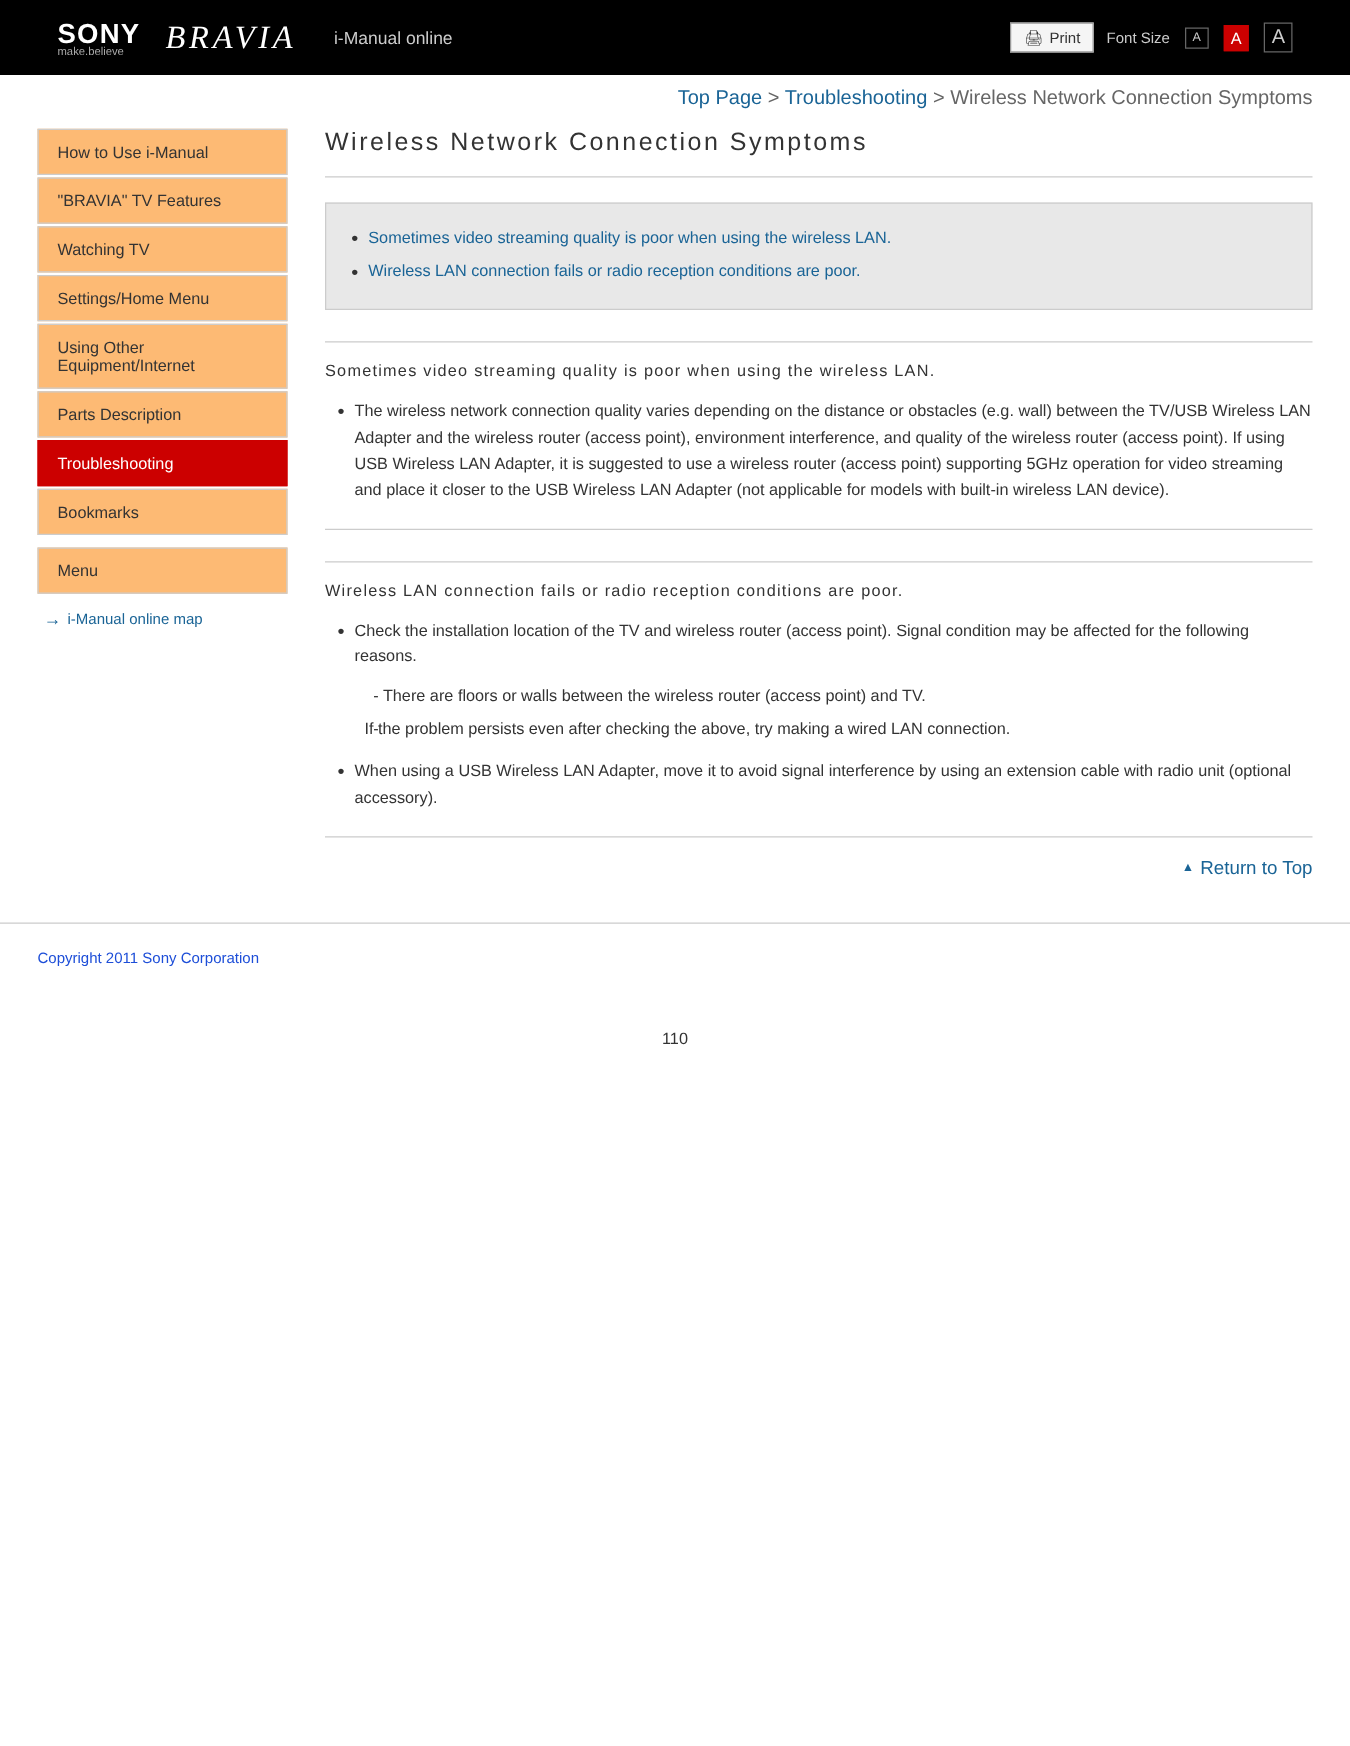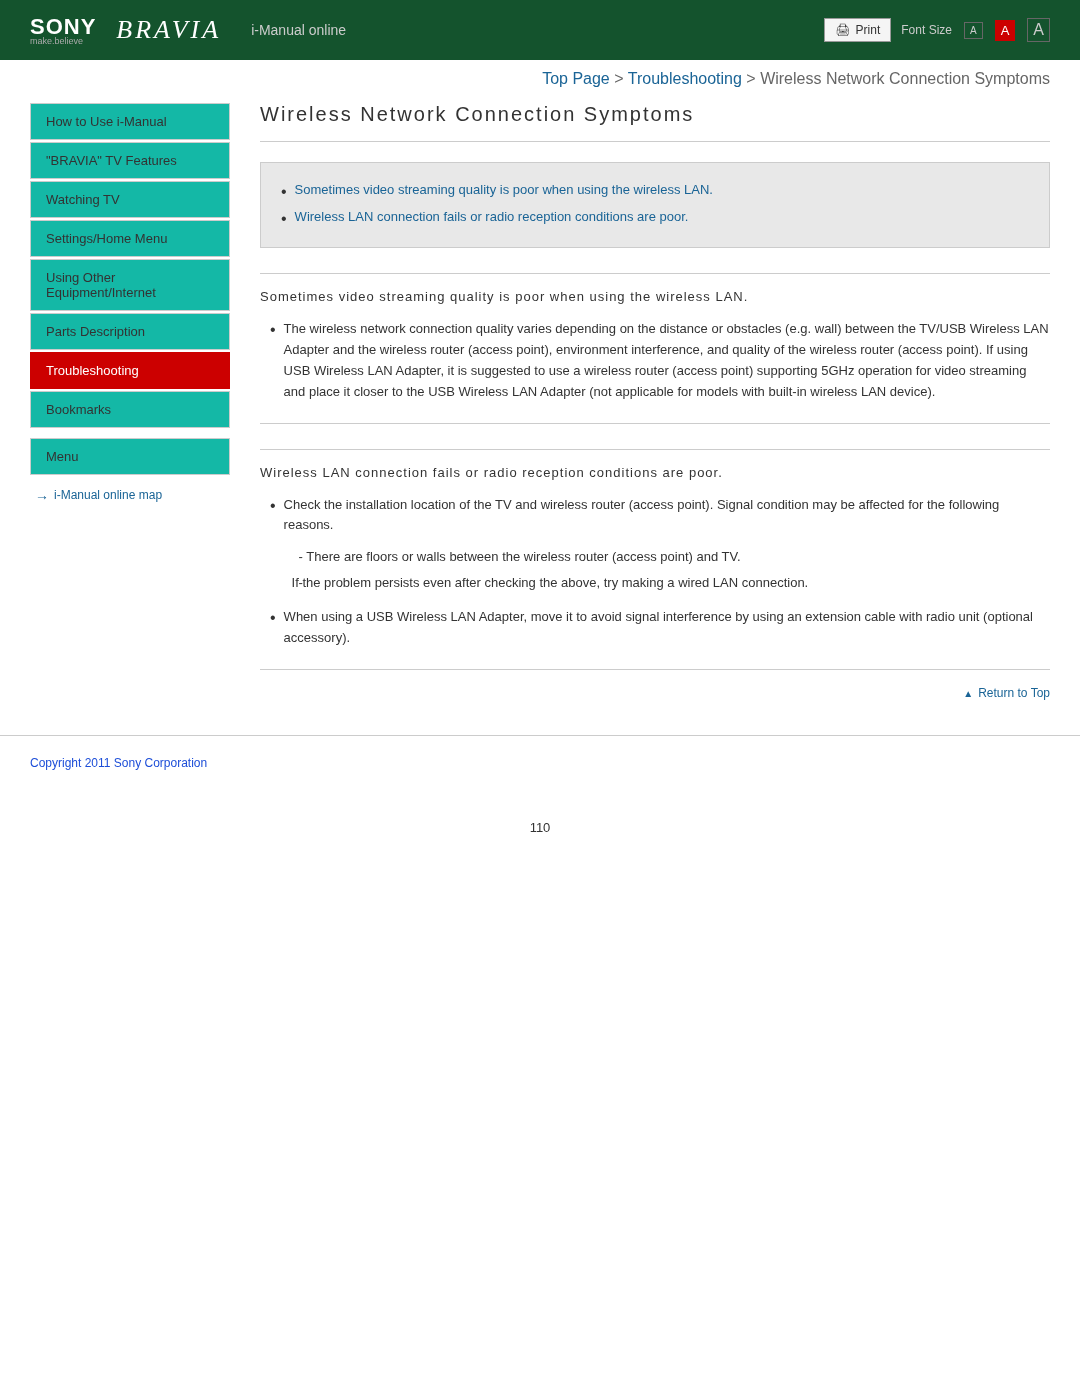--- a/index.html
+++ b/index.html
@@ -14,11 +14,11 @@
 
     
     .top-bar {
-      background: #14532d;
+      background: #000000;
       height: 60px;
       display: flex;
       align-items: center;
-      padding: 0 30px;
+      padding: 0 46px;
       justify-content: space-between;
     }
     .bravia-logo {

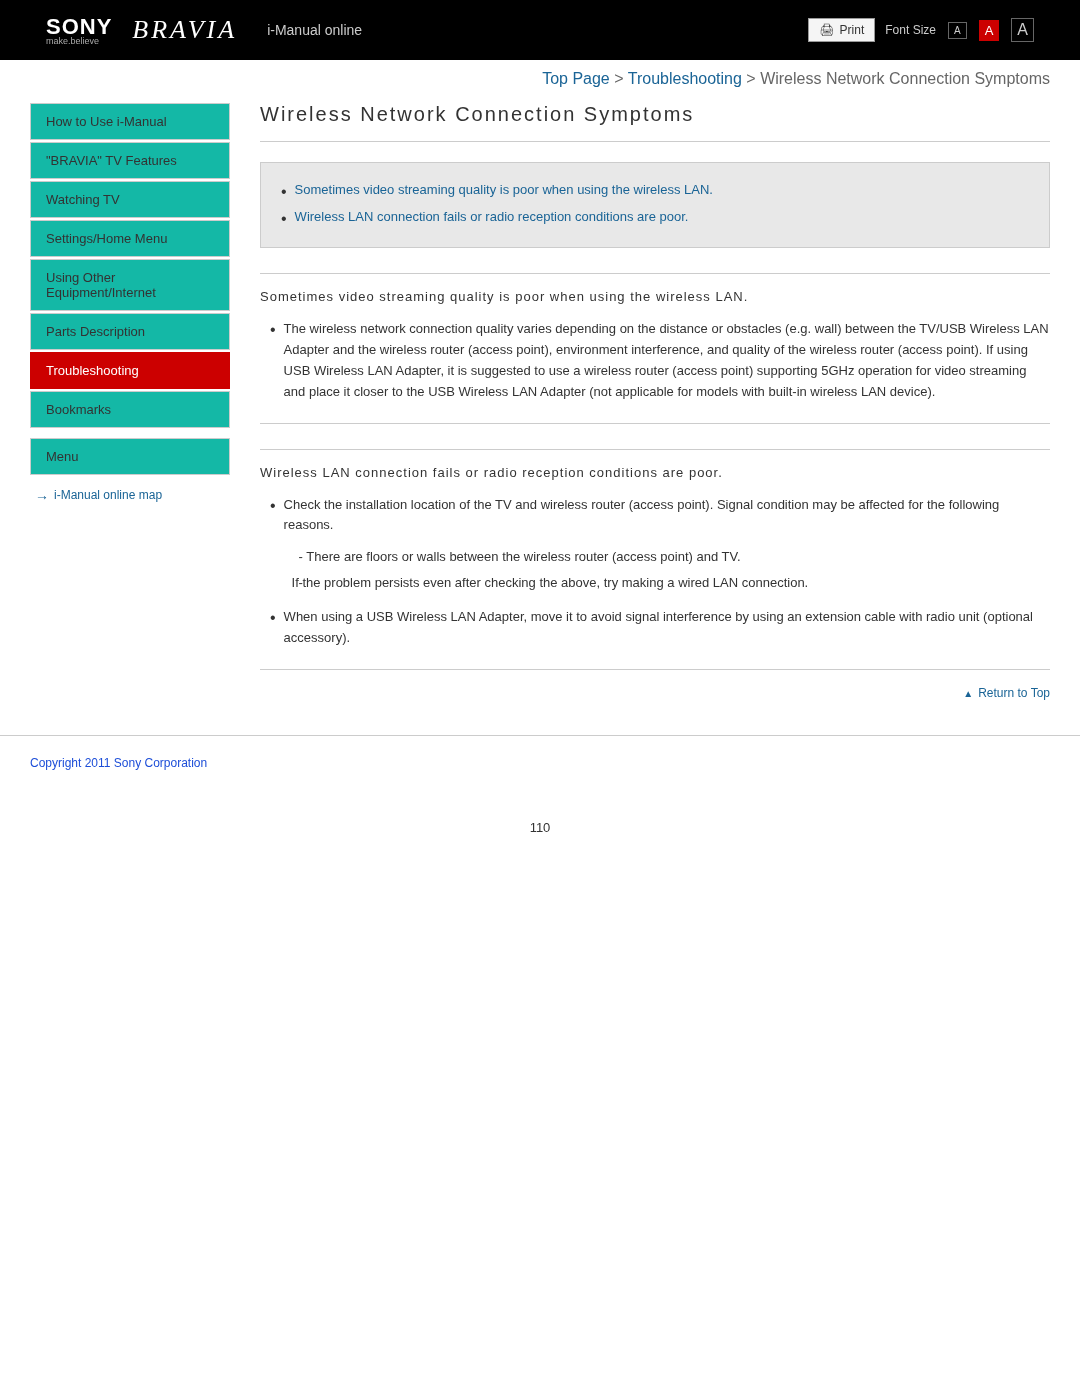--- a/index.html
+++ b/index.html
@@ -118,7 +118,7 @@
       border: 1px solid #ccc;
       padding: 10px 15px;
       margin-bottom: 2px;
-      background: #14b8a6;
+      background: #fdba74;
       cursor: pointer;
       font-size: 13px;
       color: #333;

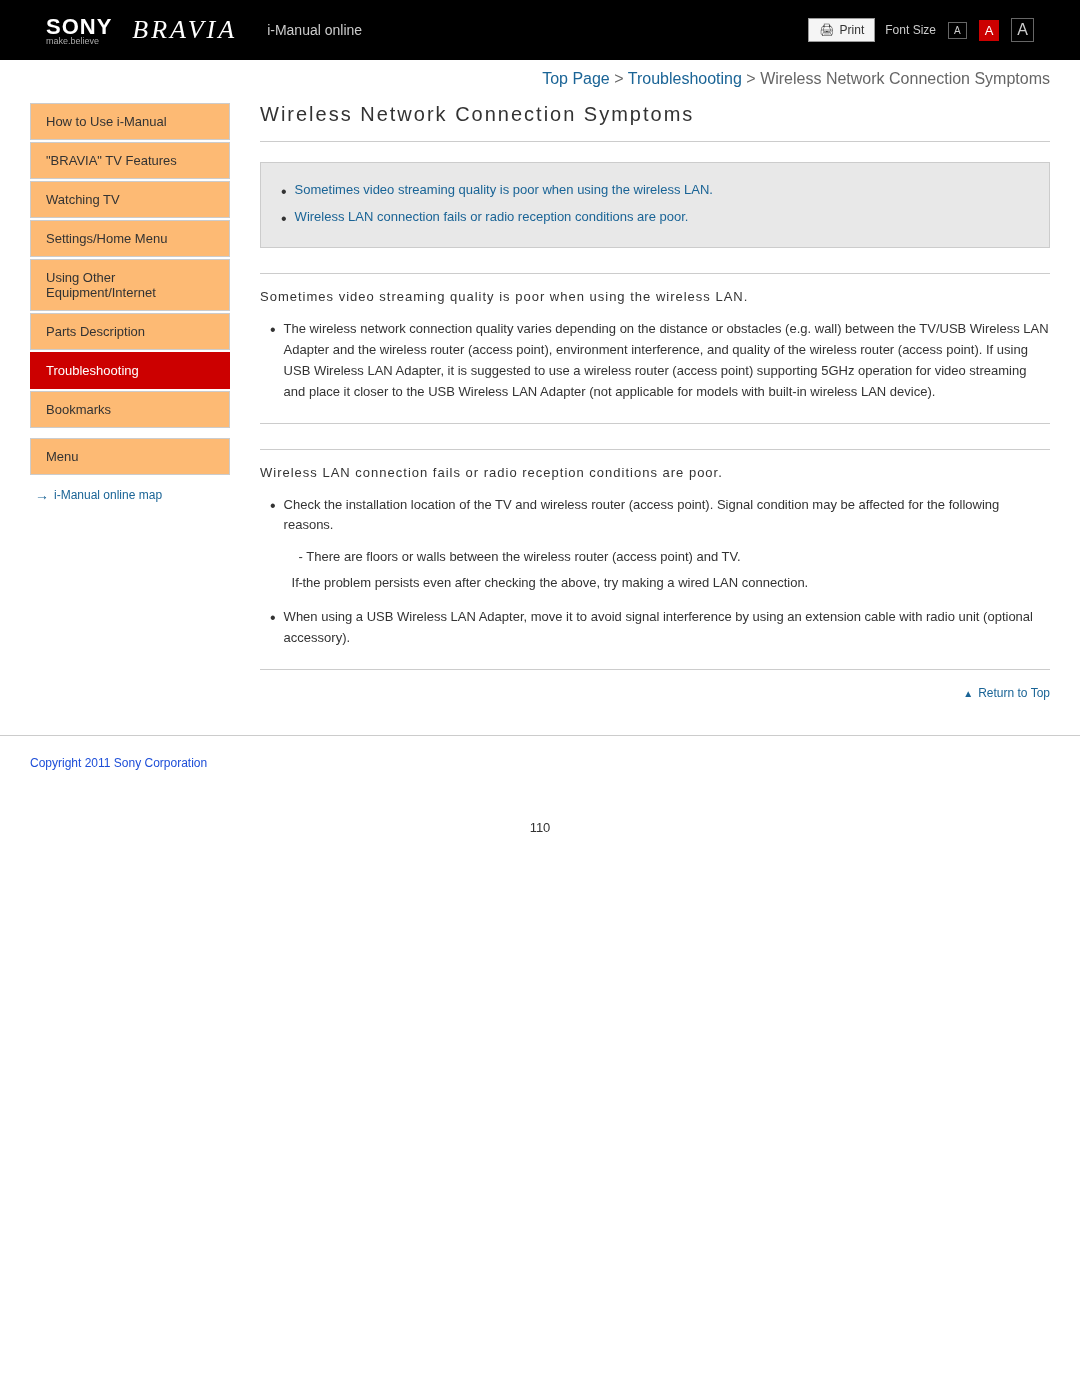--- a/index.html
+++ b/index.html
@@ -251,7 +251,7 @@
     .return-top a {
       color: #1a6496;
       text-decoration: none;
-      font-size: 12px;
+      font-size: 15px;
       display: inline-flex;
       align-items: center;
       gap: 5px;

